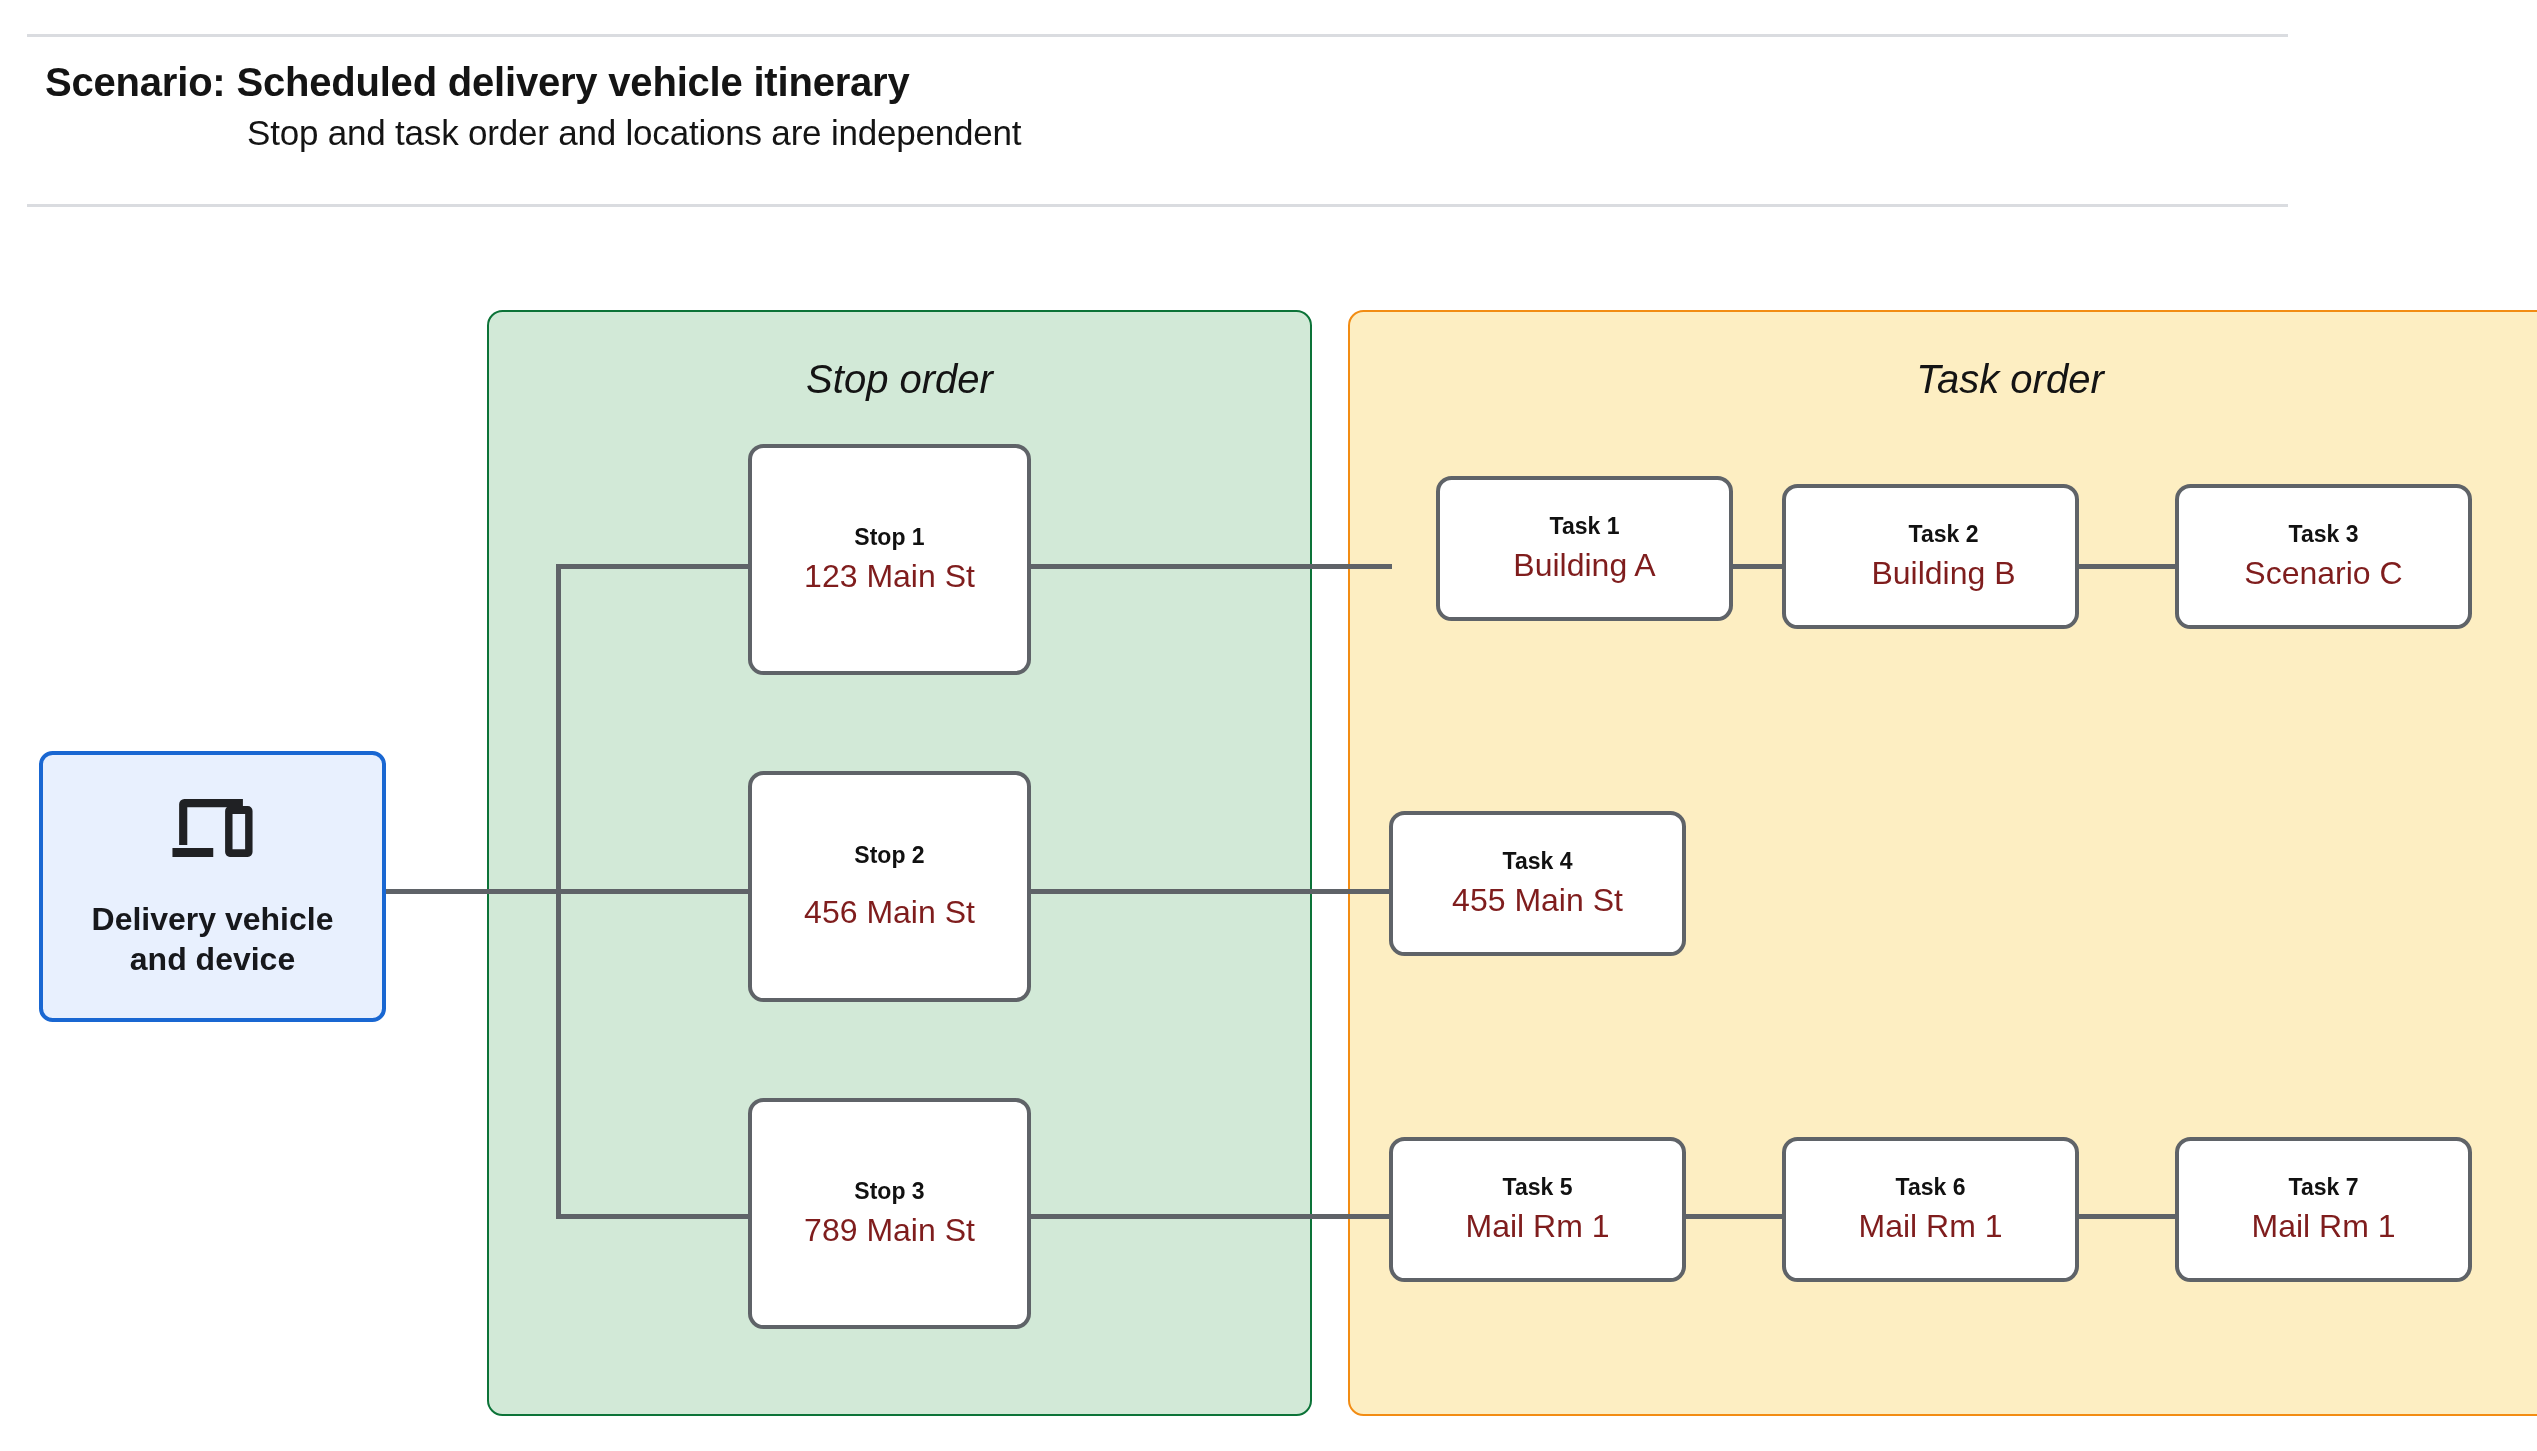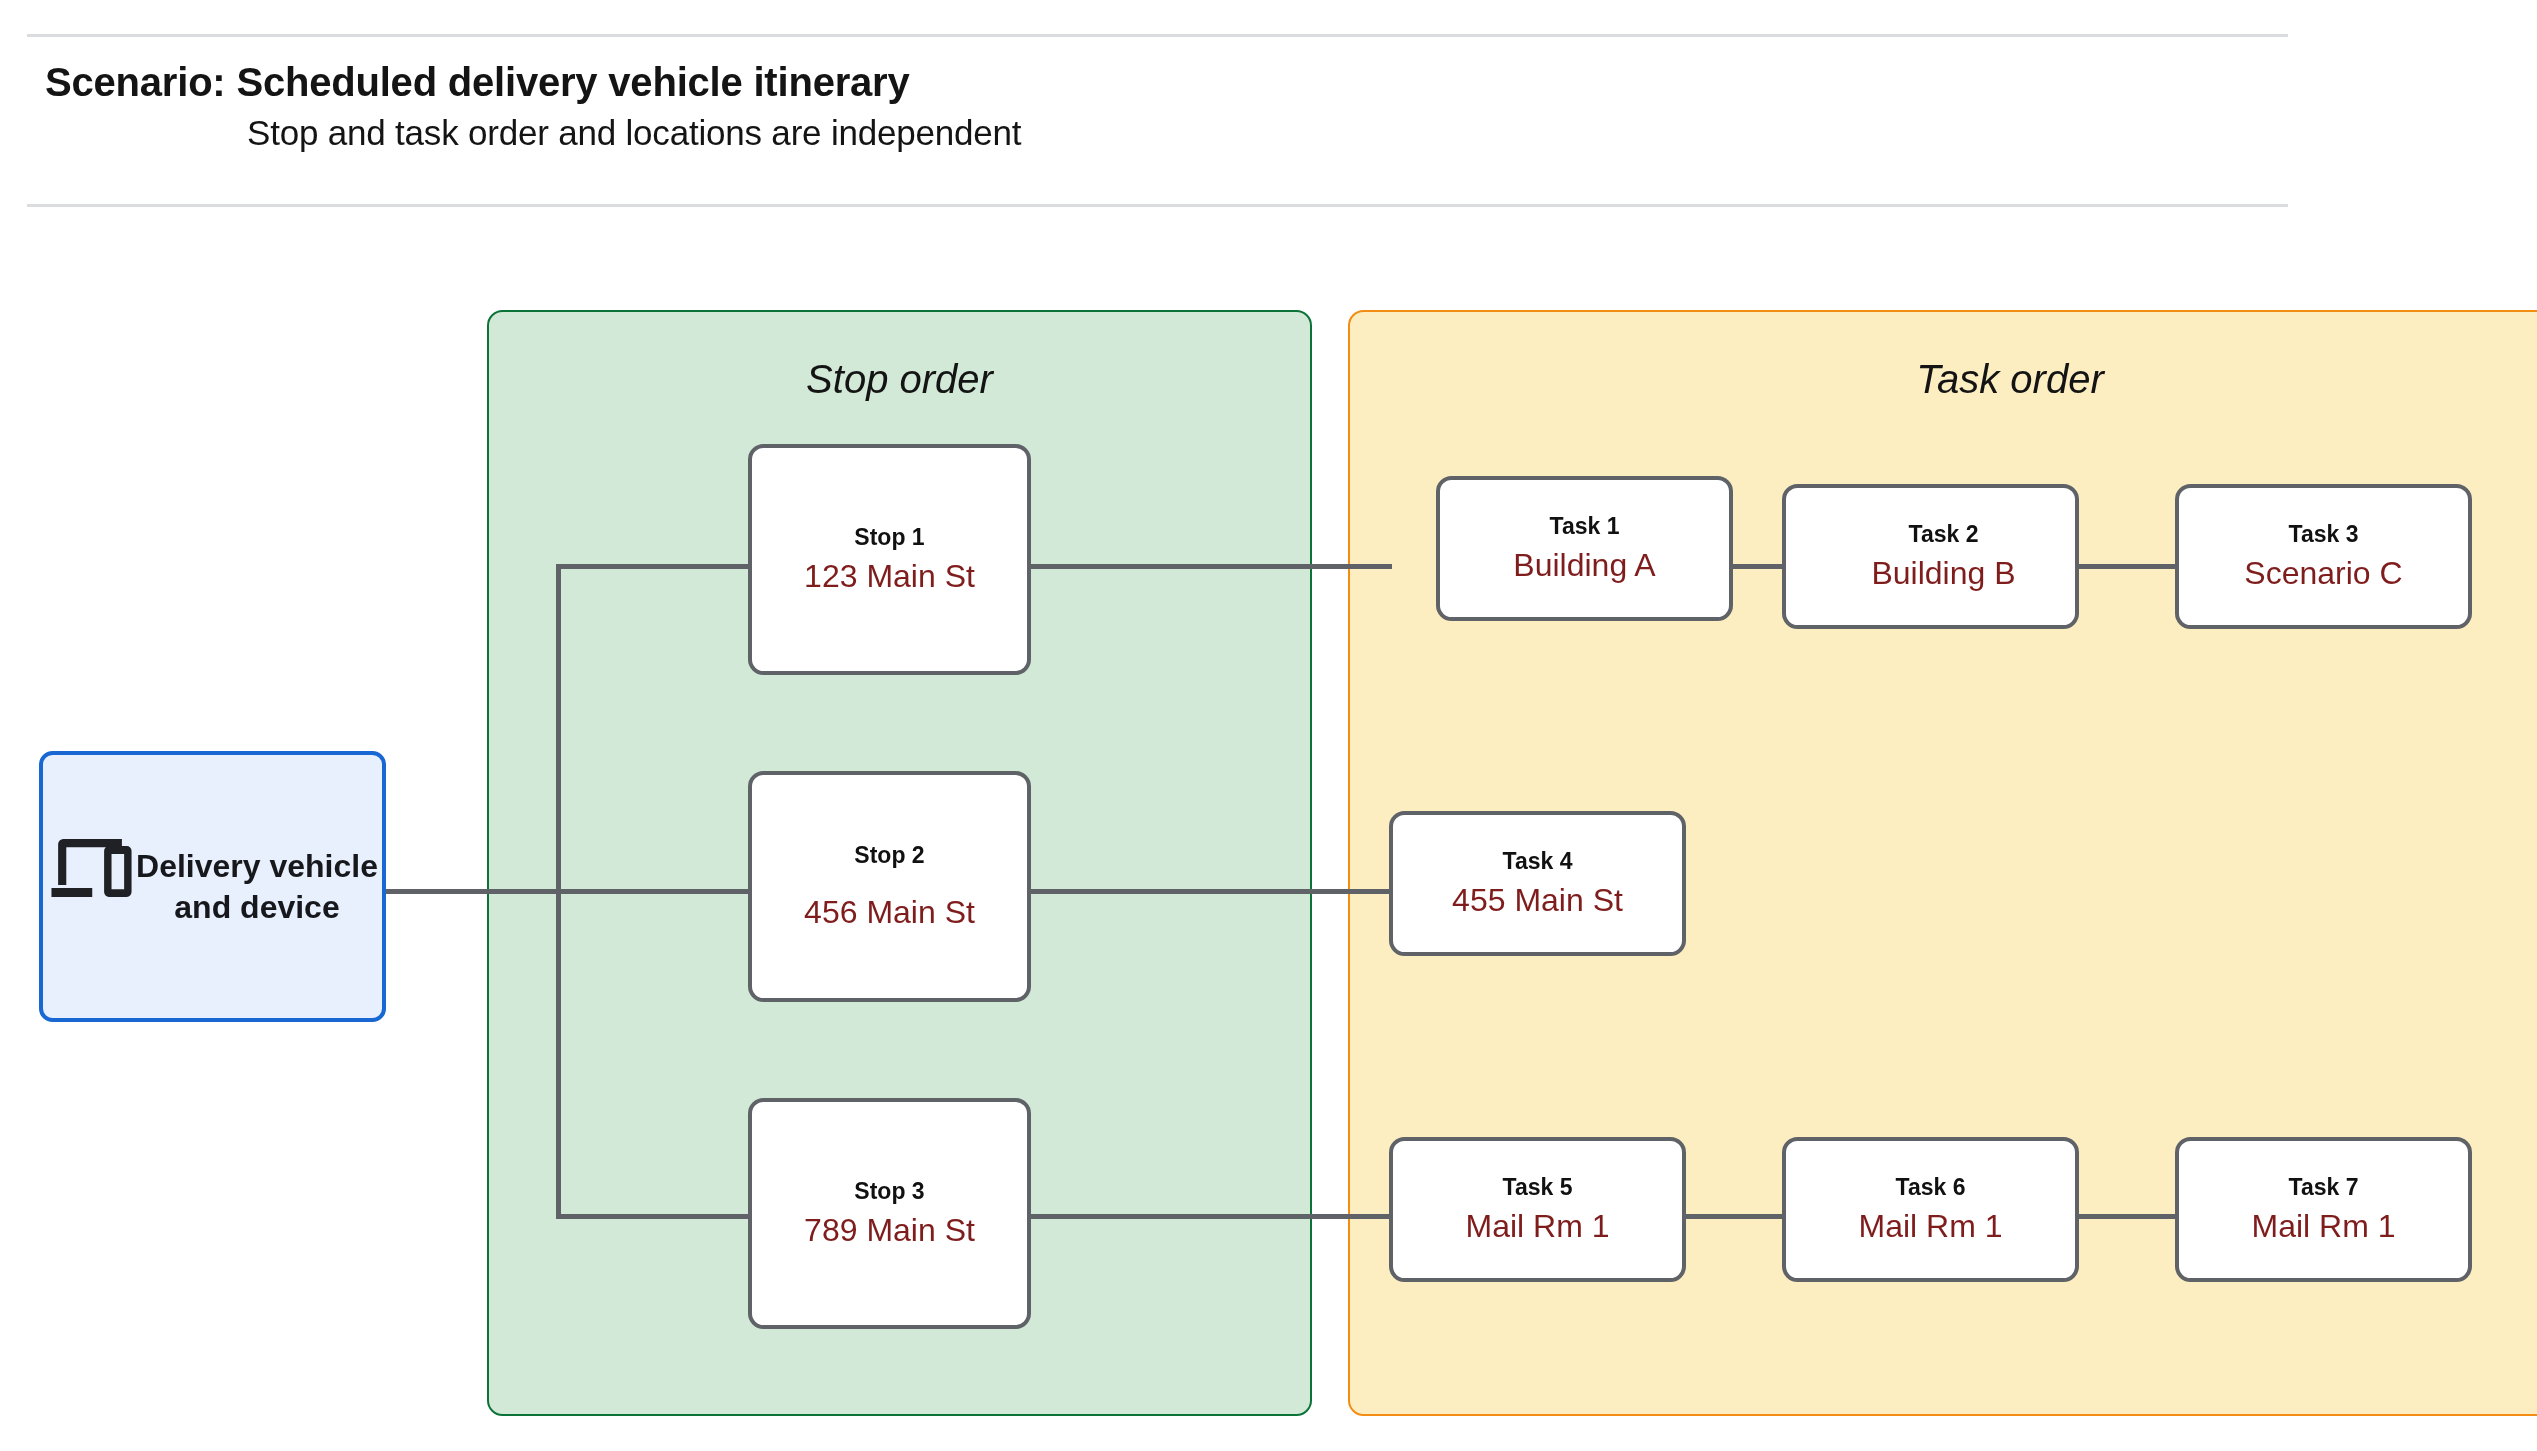--- a/index.html
+++ b/index.html
@@ -96,7 +96,7 @@
     border: 4.8px solid #1967d2;
     border-radius: 13.6px;
     display: flex;
-    flex-direction: row;
+    flex-direction: column;
     align-items: center;
     justify-content: center;
   }

